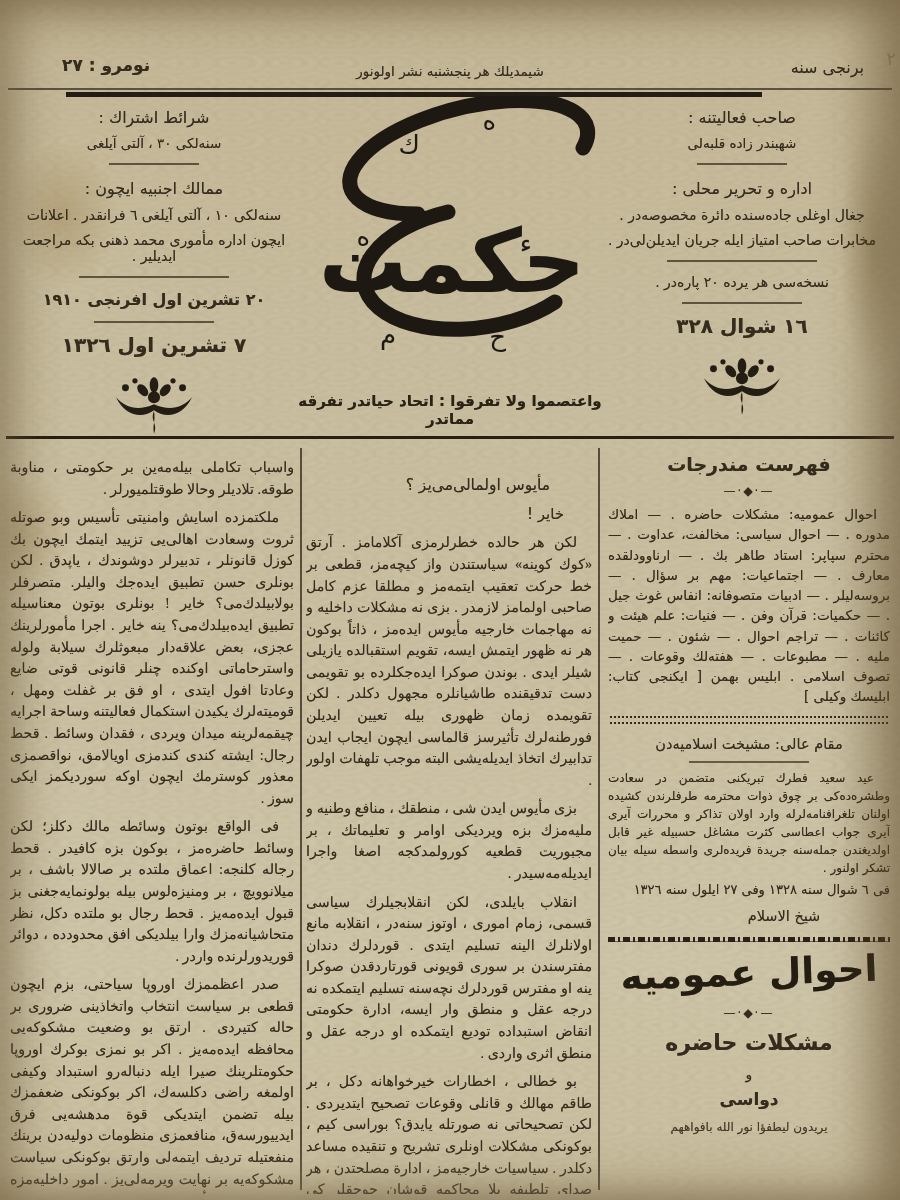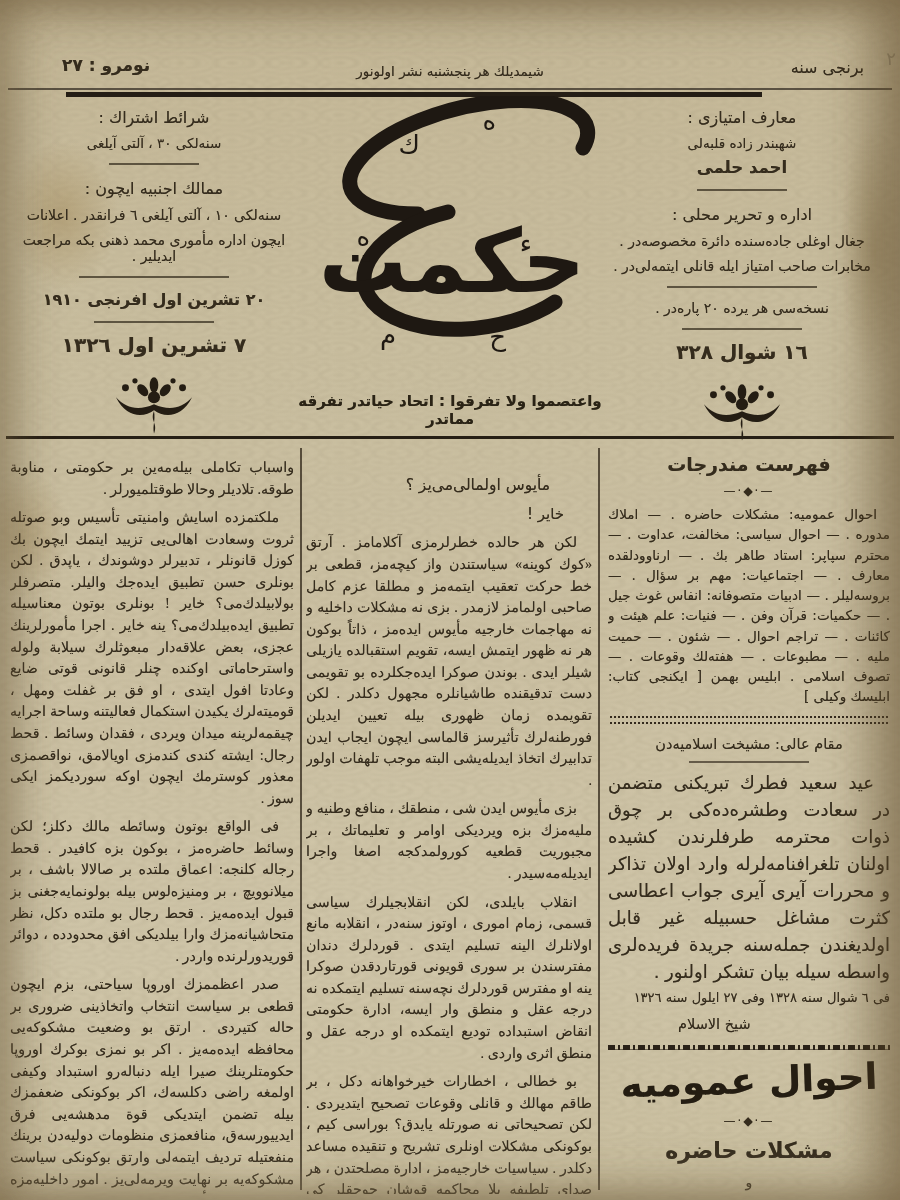--- a/index.html
+++ b/index.html
@@ -126,7 +126,7 @@
   <div class="rule-b"></div>
 
   <div class="mast mast-right ink">
-    <div class="m-label">معارف امتيازى :</div>
+    <div class="m-label">صاحب فعاليتنه :</div>
     <div class="m-small">شهبندر زاده قلبه‌لى</div>
     <div class="m-name">احمد حلمى</div>
     <div class="sep sep-90"></div>

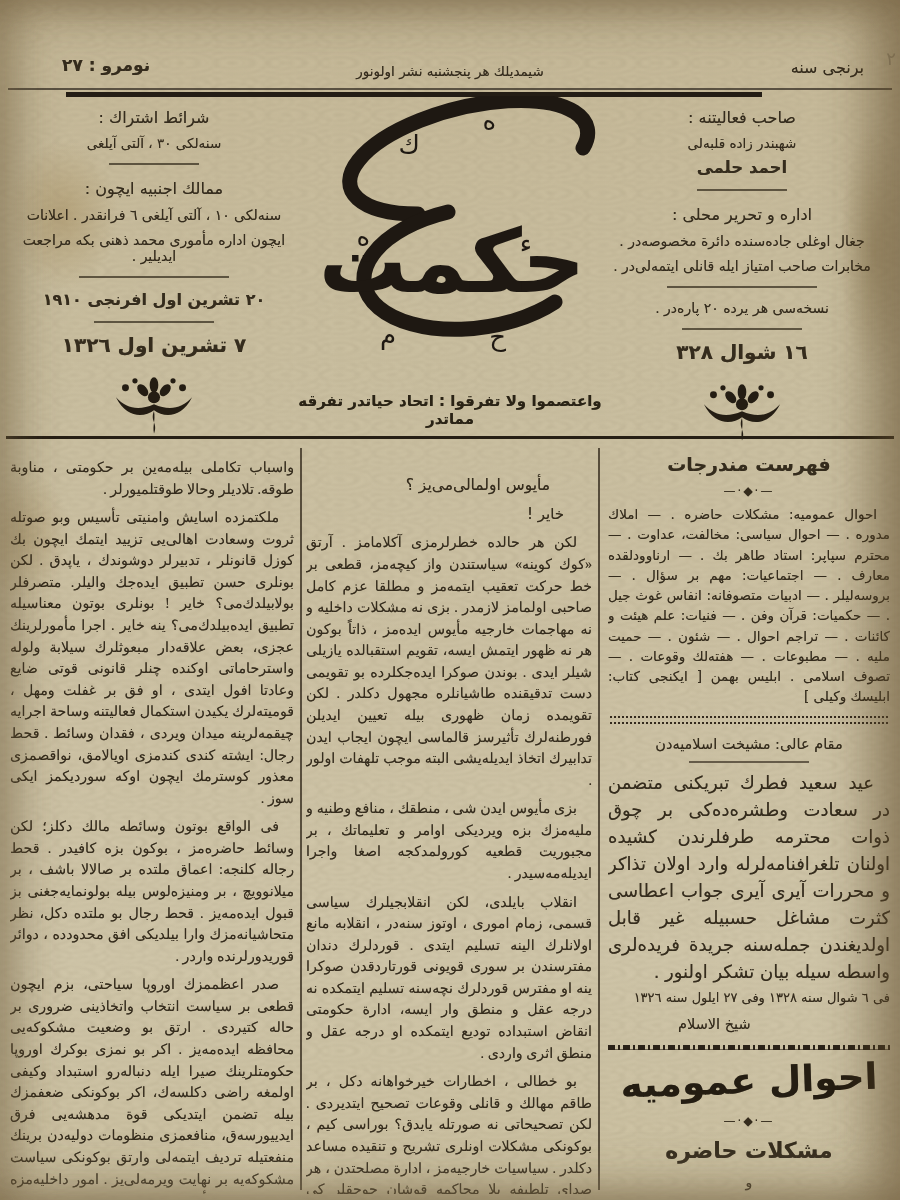--- a/index.html
+++ b/index.html
@@ -128,7 +128,6 @@
   <div class="mast mast-right ink">
     <div class="m-label">صاحب فعاليتنه :</div>
     <div class="m-small">شهبندر زاده قلبه‌لى</div>
-    <div class="m-name">احمد حلمى</div>
     <div class="sep sep-90"></div>
     <div class="m-label" style="margin-top:14px">اداره و تحرير محلى :</div>
     <div class="m-line">جغال اوغلى جاده‌سنده دائرة مخصوصه‌در .</div>

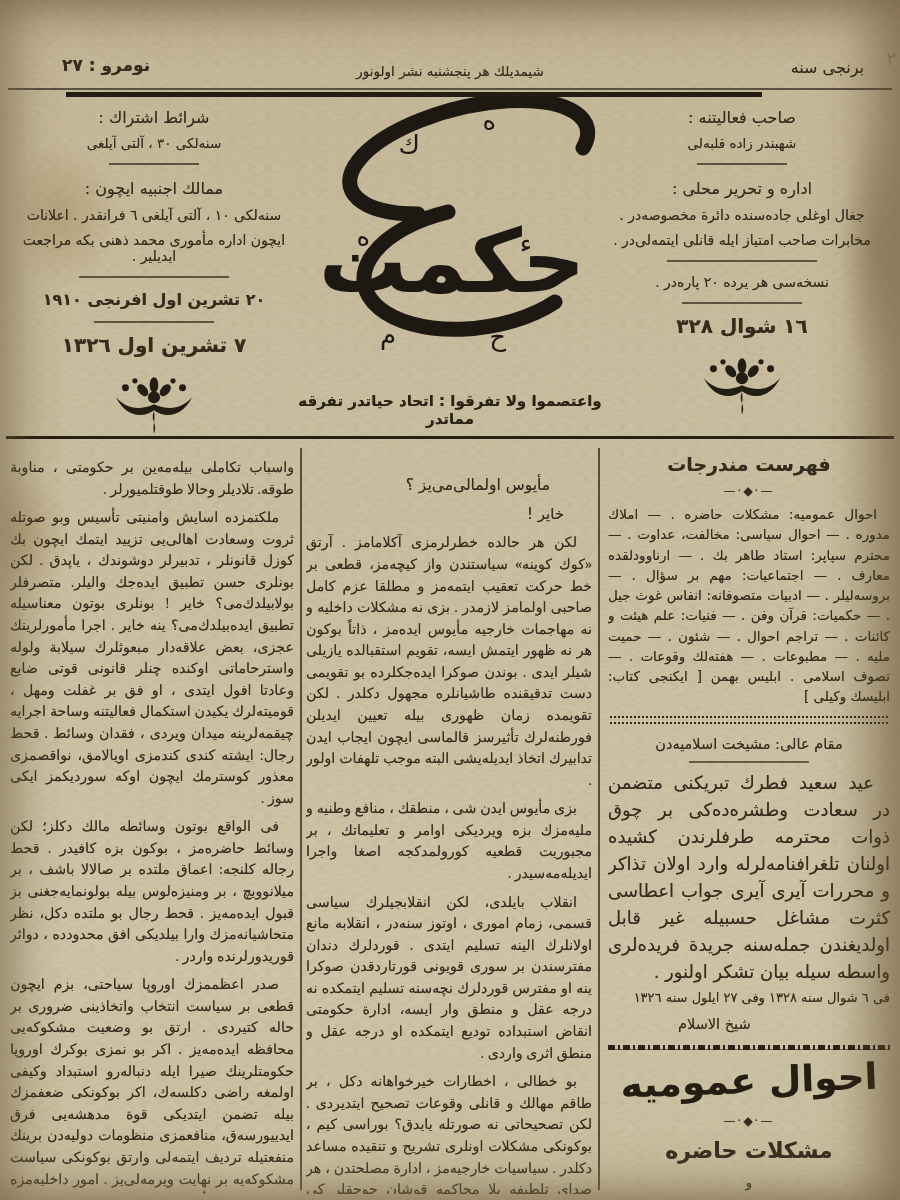--- a/index.html
+++ b/index.html
@@ -131,7 +131,7 @@
     <div class="sep sep-90"></div>
     <div class="m-label" style="margin-top:14px">اداره و تحرير محلى :</div>
     <div class="m-line">جغال اوغلى جاده‌سنده دائرة مخصوصه‌در .</div>
-    <div class="m-line">مخابرات صاحب امتياز ايله قانلى ايتمه‌لى‌در .</div>
+    <div class="m-line">مخابرات صاحب امتياز ايله جريان ايديلن‌لى‌در .</div>
     <div class="sep sep-150"></div>
     <div class="m-line" style="margin-top:12px">نسخه‌سى هر يرده ٢٠ پاره‌در .</div>
     <div class="sep sep-120"></div>

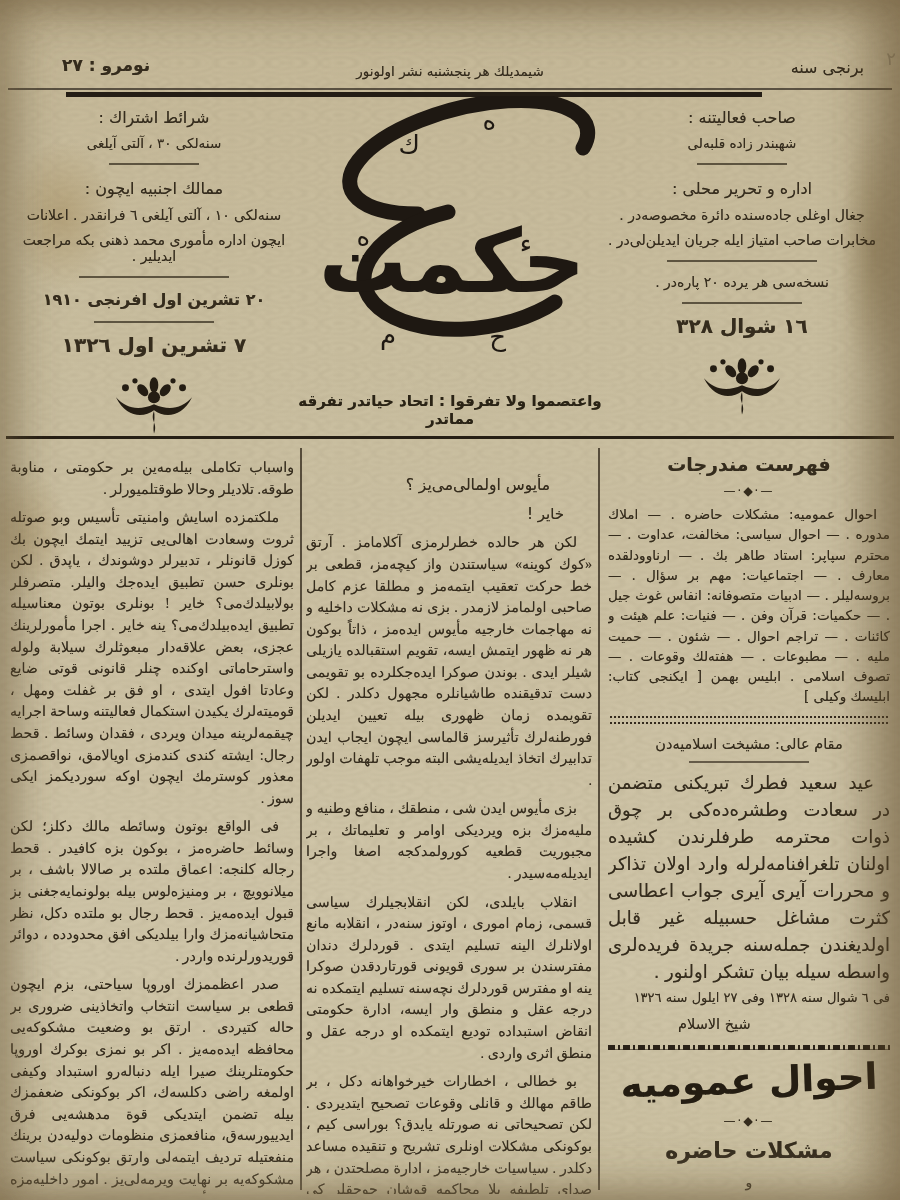--- a/index.html
+++ b/index.html
@@ -74,7 +74,7 @@
   .rule-dotted{margin:9px 2px;border-top:2px dotted #33291d;border-bottom:2px dotted #33291d;height:4px;}
   .official-title{text-align:center;font-size:14.5px;}
   .sep-center{width:120px;margin:6px auto 0;height:2px;background:#3a3122;opacity:.7;}
-  .official-body{text-align:justify;font-size:18px;line-height:1.5;text-indent:16px;margin-top:6px;}
+  .official-body{text-align:justify;font-size:12px;line-height:1.5;text-indent:16px;margin-top:6px;}
   .official-date{font-size:13px;margin-top:3px;}
   .sig{text-align:left;padding-left:70px;font-size:14.5px;margin-top:6px;}
   .sig2{padding-left:64px;margin-top:2px;}

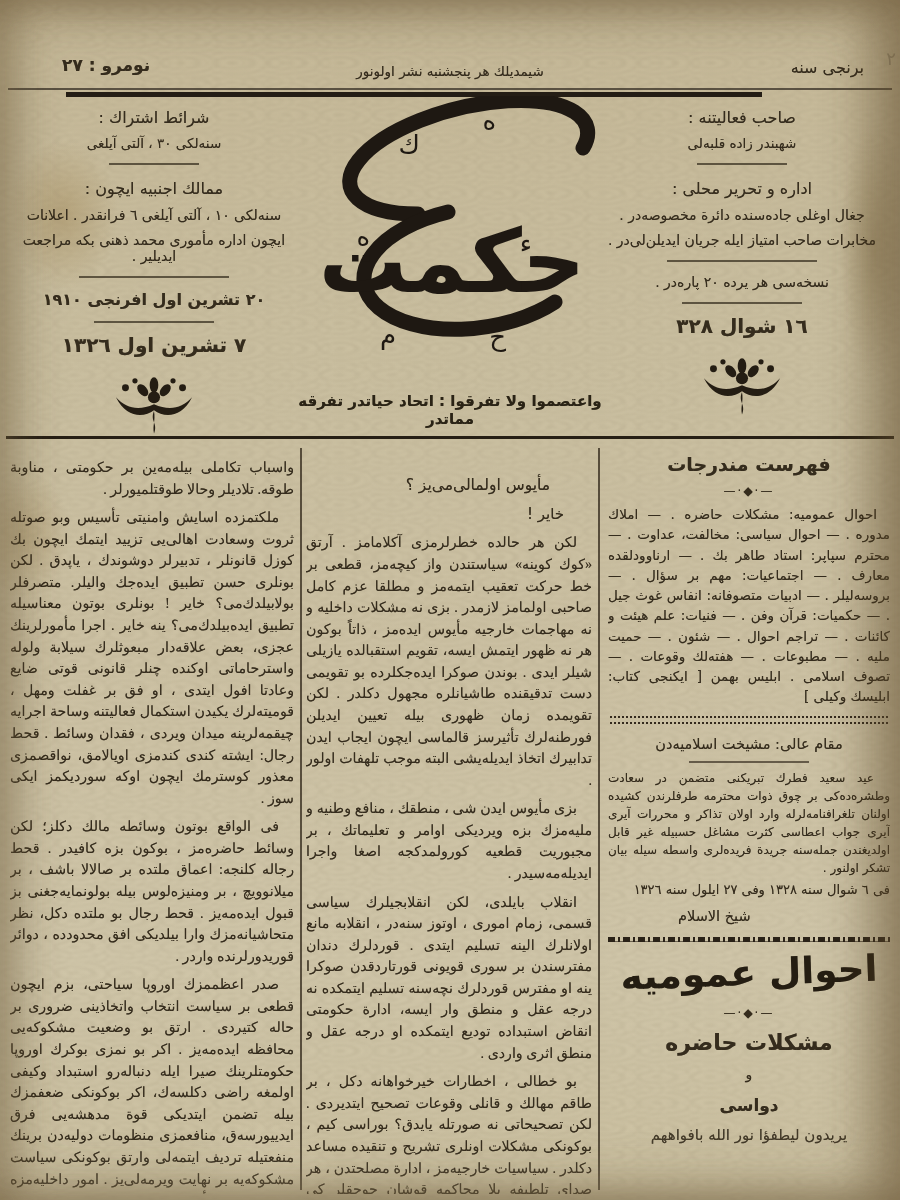--- a/index.html
+++ b/index.html
@@ -76,7 +76,7 @@
   .sep-center{width:120px;margin:6px auto 0;height:2px;background:#3a3122;opacity:.7;}
   .official-body{text-align:justify;font-size:12px;line-height:1.5;text-indent:16px;margin-top:6px;}
   .official-date{font-size:13px;margin-top:3px;}
-  .sig{text-align:left;padding-left:70px;font-size:14.5px;margin-top:6px;}
+  .sig{text-align:center;padding-left:70px;font-size:14.5px;margin-top:6px;}
   .sig2{padding-left:64px;margin-top:2px;}
   .chain-border{margin:10px 0 4px;height:4px;border-bottom:1px solid rgba(42,34,24,.6);
     background:repeating-linear-gradient(90deg,#2a2218 0 7px,transparent 7px 10px,#2a2218 10px 12px,transparent 12px 15px);}

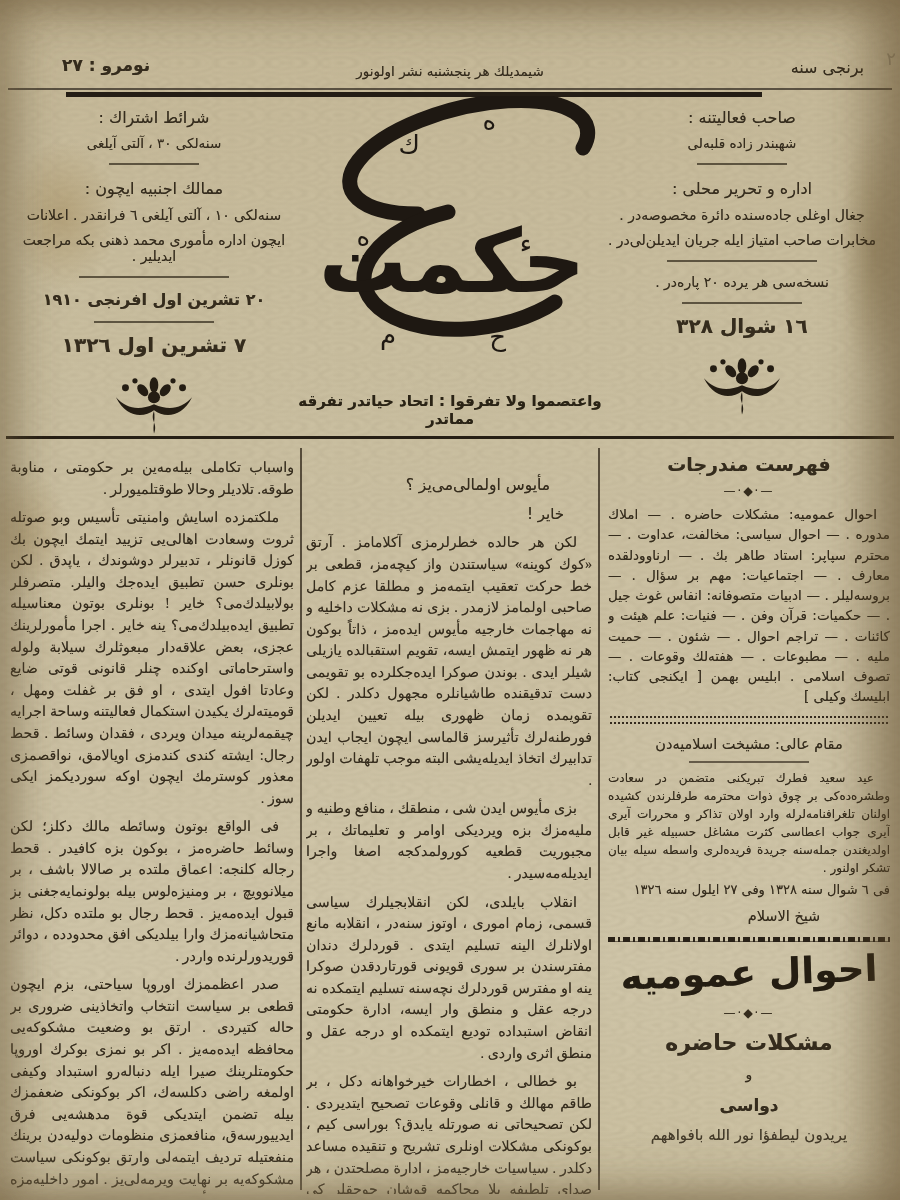--- a/index.html
+++ b/index.html
@@ -83,7 +83,7 @@
   .section-title{text-align:center;font-size:36px;font-weight:bold;transform:rotate(-2deg) scaleX(1.04);color:#241d12;margin-top:4px;}
   .art-headline{text-align:center;font-size:22px;font-weight:bold;margin-top:4px;letter-spacing:1px;}
   .art-conj{text-align:center;font-size:14px;margin-top:4px;}
-  .art-sub{text-align:center;font-size:17px;font-weight:bold;margin-top:8px;letter-spacing:2px;}
+  .art-sub{text-align:center;font-size:17px;font-weight:bold;margin-top:2px;letter-spacing:2px;}
   .epigraph{text-align:center;font-size:15px;line-height:1.45;margin-top:6px;opacity:.9;}
   .mid-headline{text-align:right;font-size:15.5px;padding-right:42px;}
   .mid-lead{text-align:right;font-size:15px;padding-right:28px;margin-top:5px;}

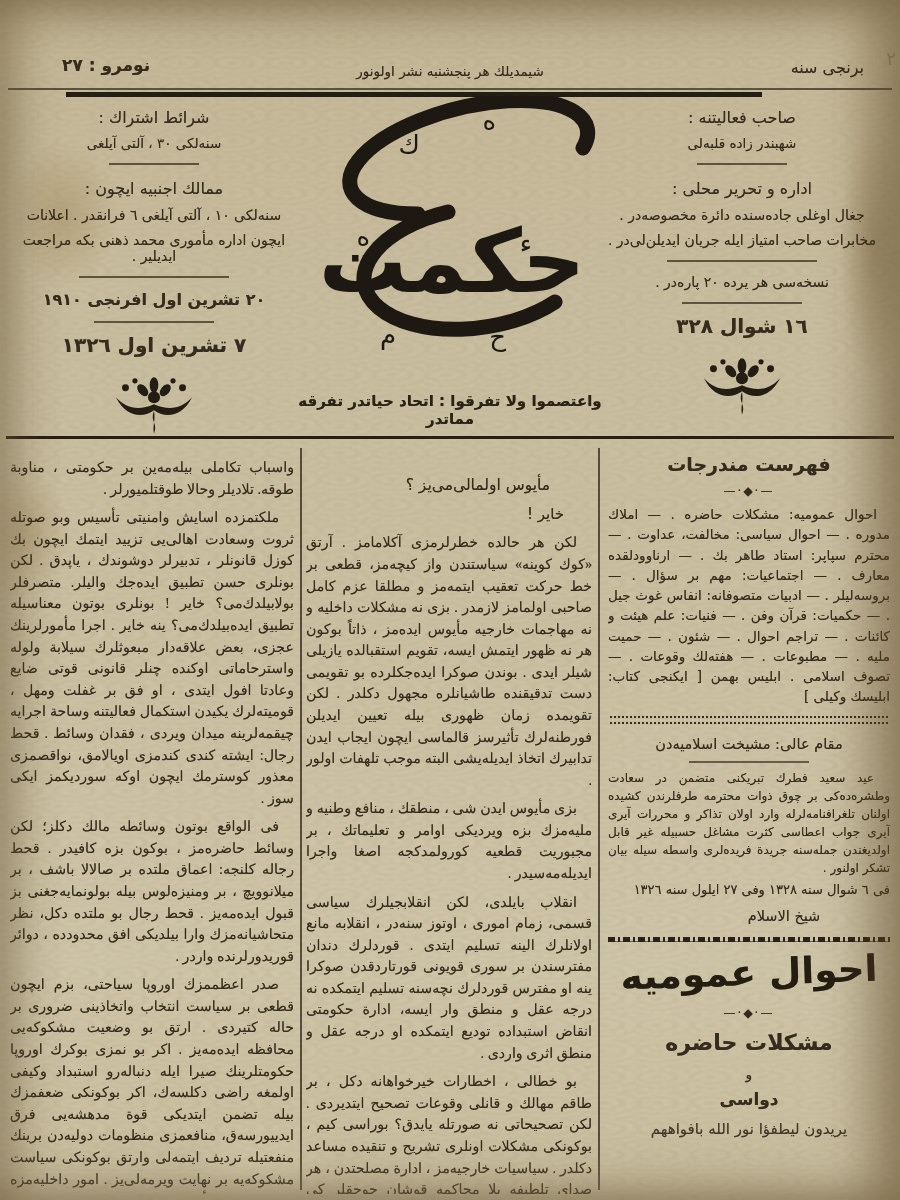--- a/index.html
+++ b/index.html
@@ -84,7 +84,7 @@
   .art-headline{text-align:center;font-size:22px;font-weight:bold;margin-top:4px;letter-spacing:1px;}
   .art-conj{text-align:center;font-size:14px;margin-top:4px;}
   .art-sub{text-align:center;font-size:17px;font-weight:bold;margin-top:2px;letter-spacing:2px;}
-  .epigraph{text-align:center;font-size:15px;line-height:1.45;margin-top:6px;opacity:.9;}
+  .epigraph{text-align:center;font-size:12px;line-height:1.45;margin-top:6px;opacity:.9;}
   .mid-headline{text-align:right;font-size:15.5px;padding-right:42px;}
   .mid-lead{text-align:right;font-size:15px;padding-right:28px;margin-top:5px;}
 </style>

